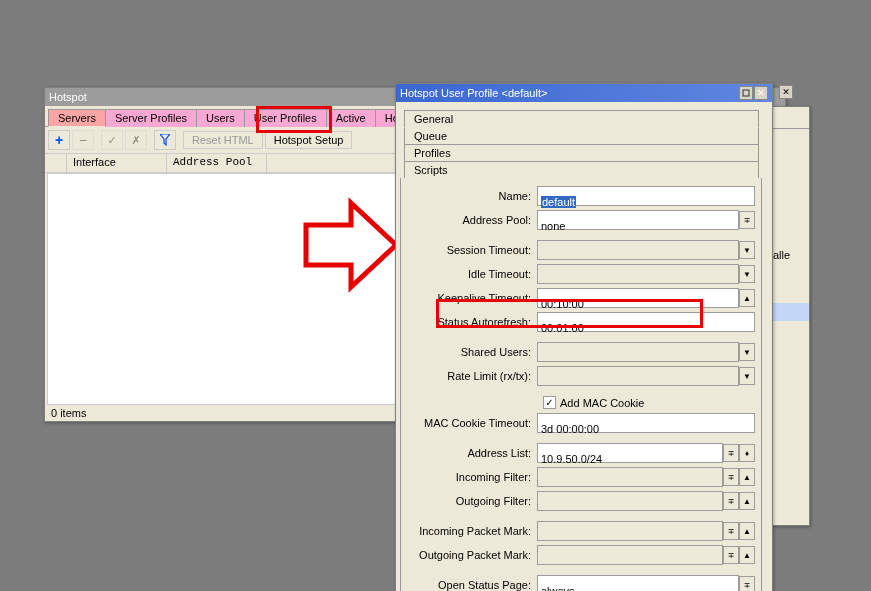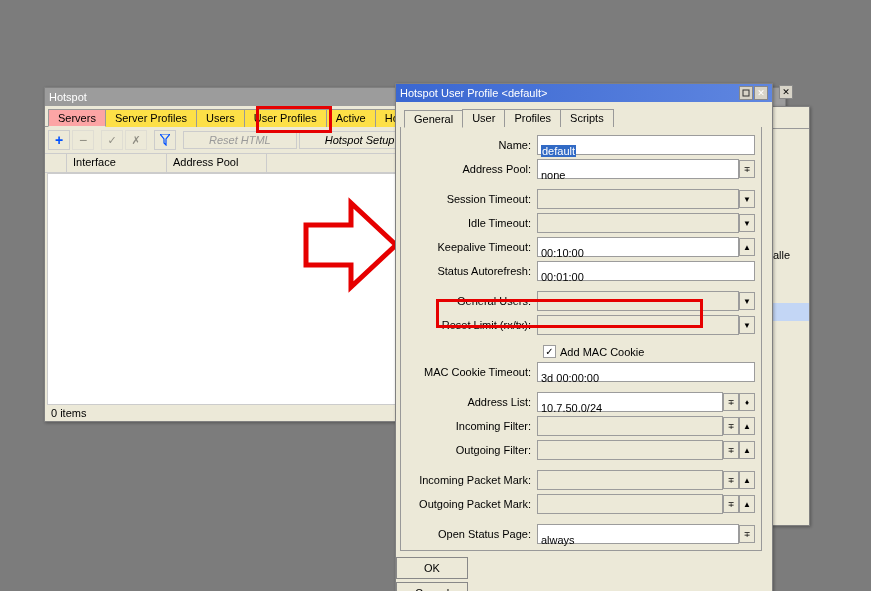--- a/index.html
+++ b/index.html
@@ -12,7 +12,7 @@
 .tbtn { width: 14px; height: 14px; background: #d8d4c8; border: 1px solid #888; display: flex; align-items: center; justify-content: center; font-size: 9px; cursor: pointer; }
 
 .tabs { display: flex; background: #ece9d8; padding: 2px 3px 0 3px; border-bottom: 1px solid #999; }
-.tab { padding: 2px 9px; background: #fde047; border: 1px solid #999; border-bottom: none; margin-right: -1px; cursor: pointer; position: relative; top: 1px; }
+.tab { padding: 2px 9px; background: #f9a8d4; border: 1px solid #999; border-bottom: none; margin-right: -1px; cursor: pointer; position: relative; top: 1px; }
 .tab.active { background: #fca5a5; border-bottom: 1px solid #ece9d8; z-index: 2; }
 
 .toolbar { display: flex; align-items: center; padding: 3px; gap: 2px; background: #ece9d8; }

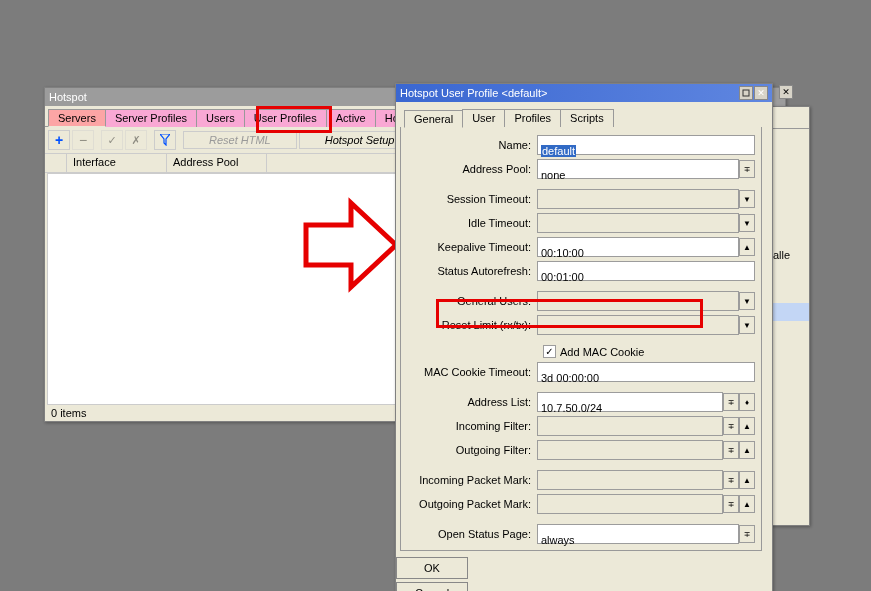--- a/index.html
+++ b/index.html
@@ -42,7 +42,7 @@
 .highlight { position: absolute; border: 3px solid #e60000; pointer-events: none; }
 .arrow-svg { position: absolute; }
 
-.minitabs { display: flex; padding: 3px 4px 0 4px; }
+.minitabs { display: flex; padding: 3px 4px 0 4px; flex-direction: column; }
 .minitab { padding: 2px 9px; border: 1px solid #999; border-bottom: none; margin-right: -1px; cursor: pointer; }
 .minitab.active { background: #ece9d8; position: relative; top: 1px; border-bottom: 1px solid #ece9d8; }
 </style>

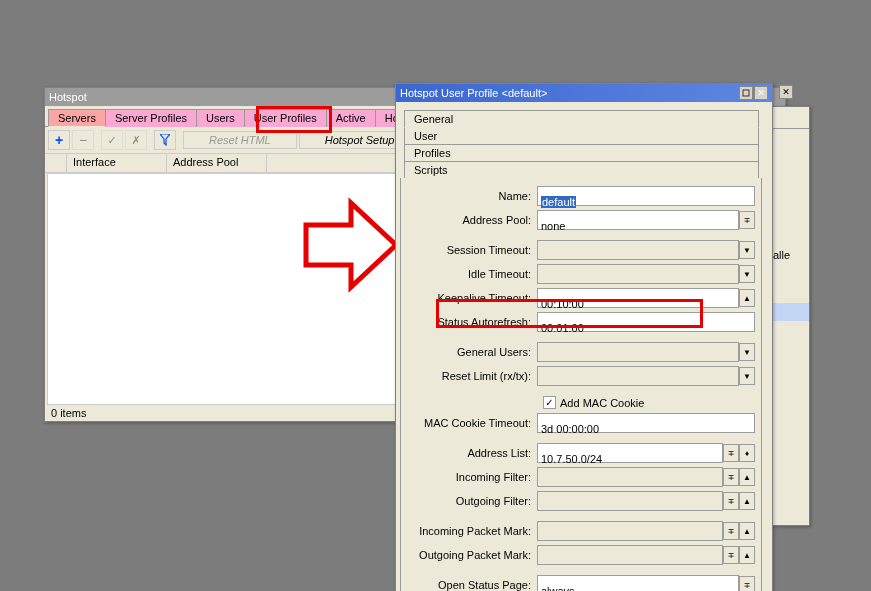--- a/index.html
+++ b/index.html
@@ -19,7 +19,7 @@
 .icon-btn { width: 22px; height: 20px; border: 1px solid #ccc; background: #ece9d8; display: flex; align-items: center; justify-content: center; cursor: pointer; }
 .icon-btn.disabled { opacity: 0.4; }
 .sep { width: 3px; }
-.tool-btn { padding: 2px 25px; border: 1px solid #ccc; background: #ece9d8; cursor: pointer; white-space: nowrap; font-style: italic; }
+.tool-btn { padding: 2px 8px; border: 1px solid #ccc; background: #ece9d8; cursor: pointer; white-space: nowrap; }
 .tool-btn.disabled { color: #999; }
 
 .list-header { display: flex; background: #ece9d8; border-top: 1px solid #ccc; border-bottom: 1px solid #ccc; }

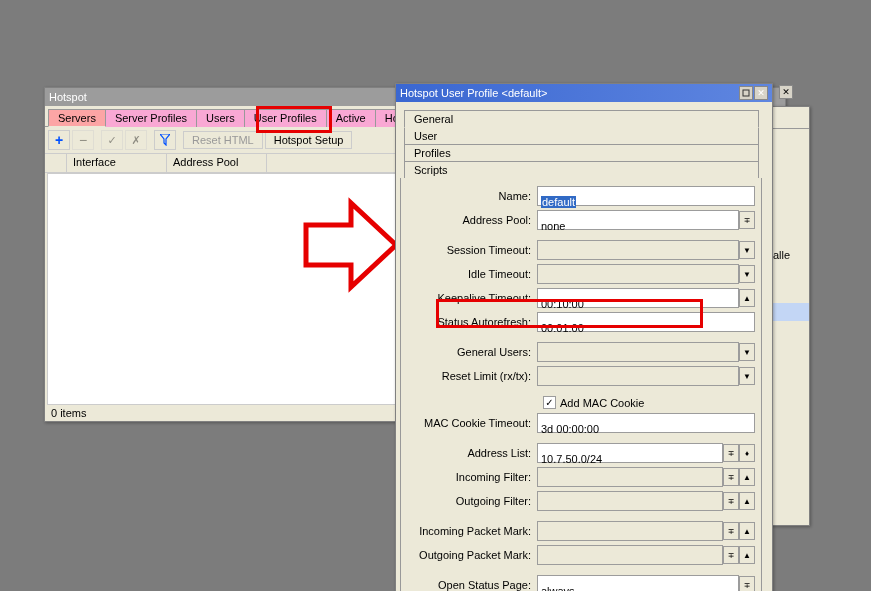--- a/index.html
+++ b/index.html
@@ -115,7 +115,7 @@
     <div class="fields-col">
       <div class="minitabs">
         <div class="minitab active">General</div>
-        <div class="minitab">User</div>
+        <div class="minitab">Queue</div>
         <div class="minitab">Profiles</div>
         <div class="minitab">Scripts</div>
       </div>

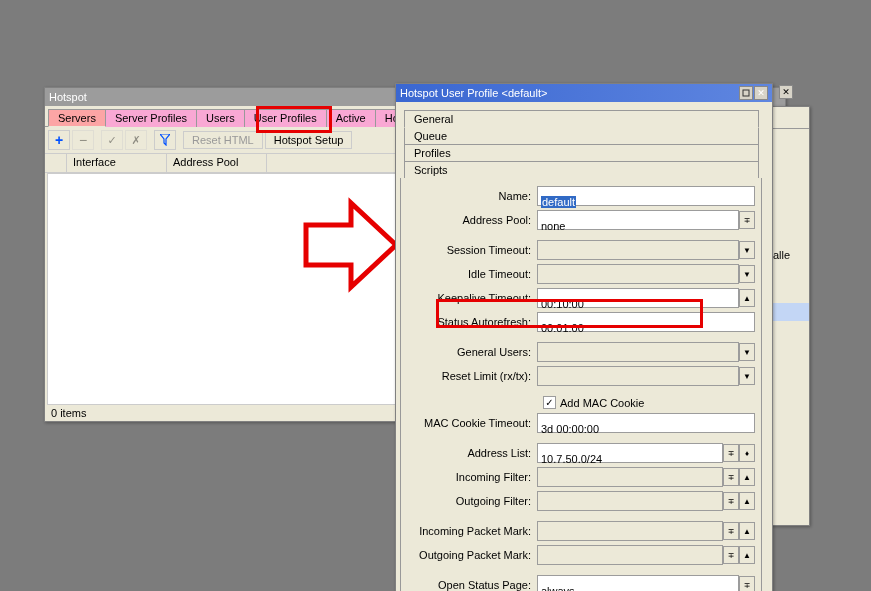--- a/index.html
+++ b/index.html
@@ -80,7 +80,7 @@
   <div class="list-header">
     <div class="col" style="width:22px;"></div>
     <div class="col" style="width:100px;">Interface</div>
-    <div class="col" style="width:100px;">Address Pool</div>
+    <div class="col" style="width:100px;font-family:Liberation Mono, monospace;">Address Pool</div>
   </div>
   <div class="list-body" style="flex:1;"></div>
   <div class="status">0 items</div>

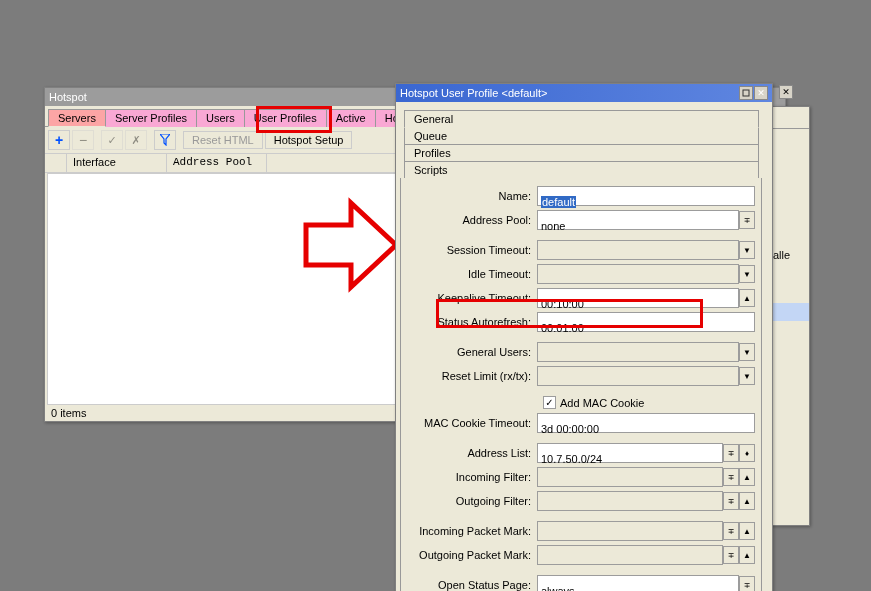--- a/index.html
+++ b/index.html
@@ -156,7 +156,7 @@
         <div class="spacer"></div>
 
         <div class="row">
-          <div class="lbl">General Users:</div>
+          <div class="lbl">Shared Users:</div>
           <div class="input" style="background:#ece9d8;"></div>
           <div class="arrow-btn">▼</div>
         </div>

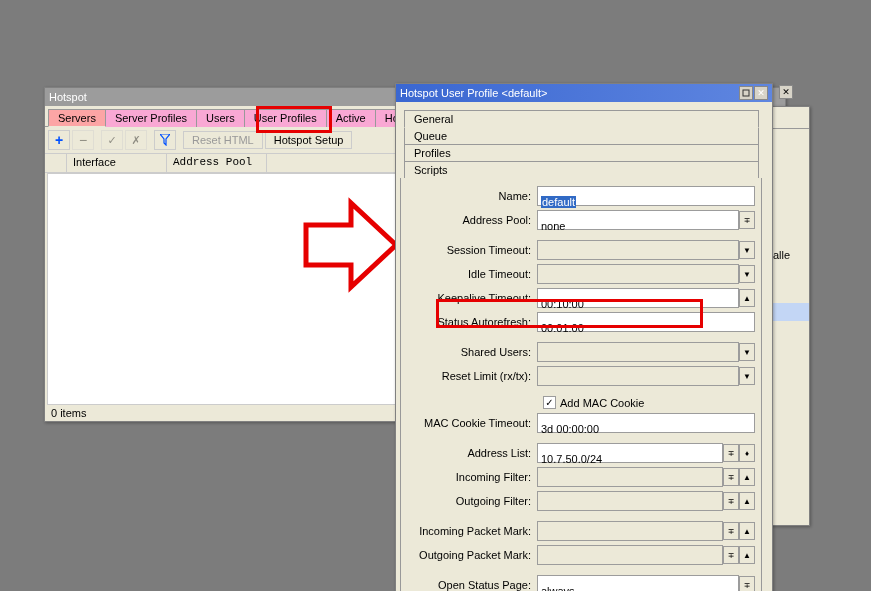--- a/index.html
+++ b/index.html
@@ -161,7 +161,7 @@
           <div class="arrow-btn">▼</div>
         </div>
         <div class="row">
-          <div class="lbl">Reset Limit (rx/tx):</div>
+          <div class="lbl">Rate Limit (rx/tx):</div>
           <div class="input" style="background:#ece9d8;"></div>
           <div class="arrow-btn">▼</div>
         </div>

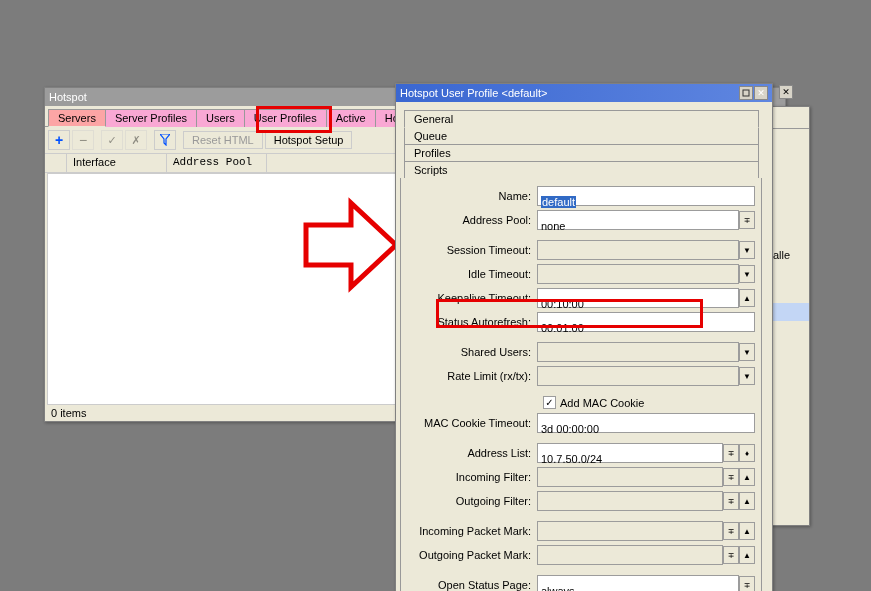--- a/index.html
+++ b/index.html
@@ -181,7 +181,7 @@
 
         <div class="row">
           <div class="lbl">Address List:</div>
-          <div class="input">10.7.50.0/24</div>
+          <div class="input">10.9.50.0/24</div>
           <div class="arrow-btn">∓</div>
           <div class="arrow-btn">♦</div>
         </div>

